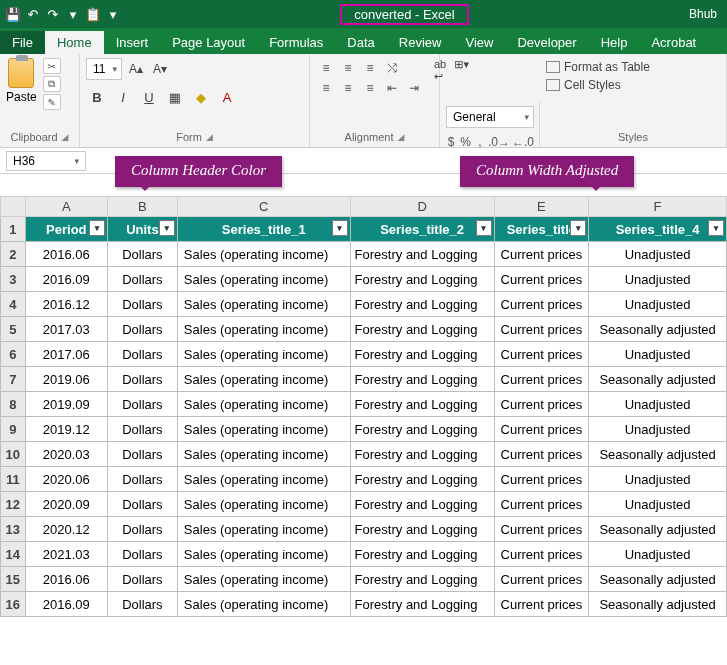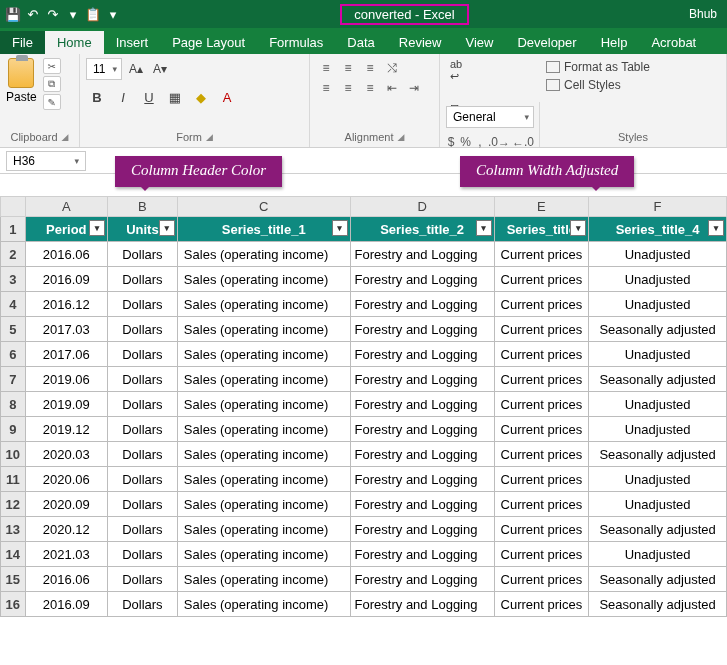--- a/index.html
+++ b/index.html
@@ -49,7 +49,7 @@
 .alg { width:130px; }
 .arow { display:flex; gap:2px; }
 .abtn { width:20px; height:20px; display:flex; align-items:center; justify-content:center; font-size:12px; color:#555; }
-.wrapc { display:flex; flex-direction:column; gap:19px; font-size:11px; color:#444; margin-left:20px;}
+.wrapc { display:flex; flex-direction:row; gap:8px; font-size:11px; color:#444; margin-left:4px;}
 .numg { width:100px;margin-top:48px; }
 .numc { width:88px; }
 .num-row { display:flex; gap:4px; margin-top:4px; }

